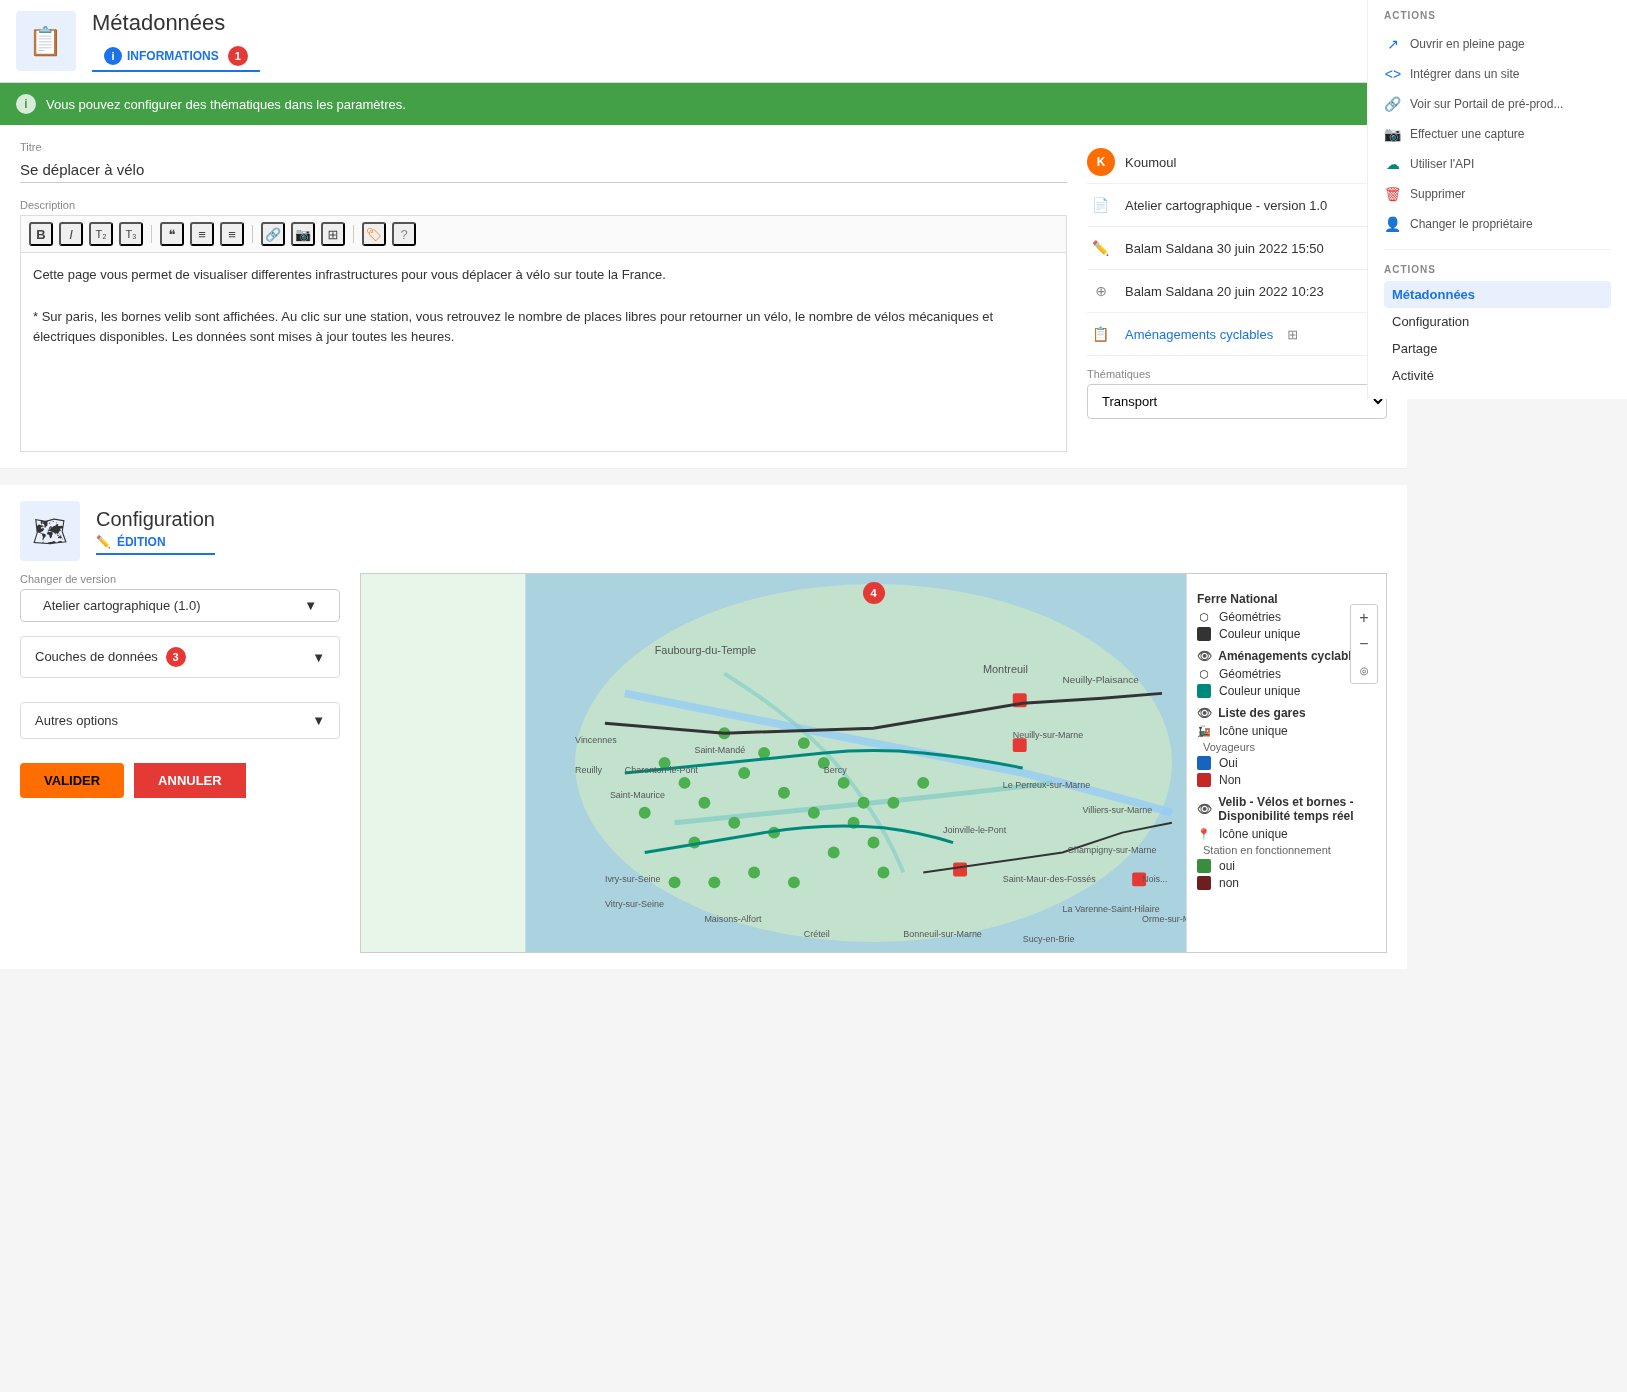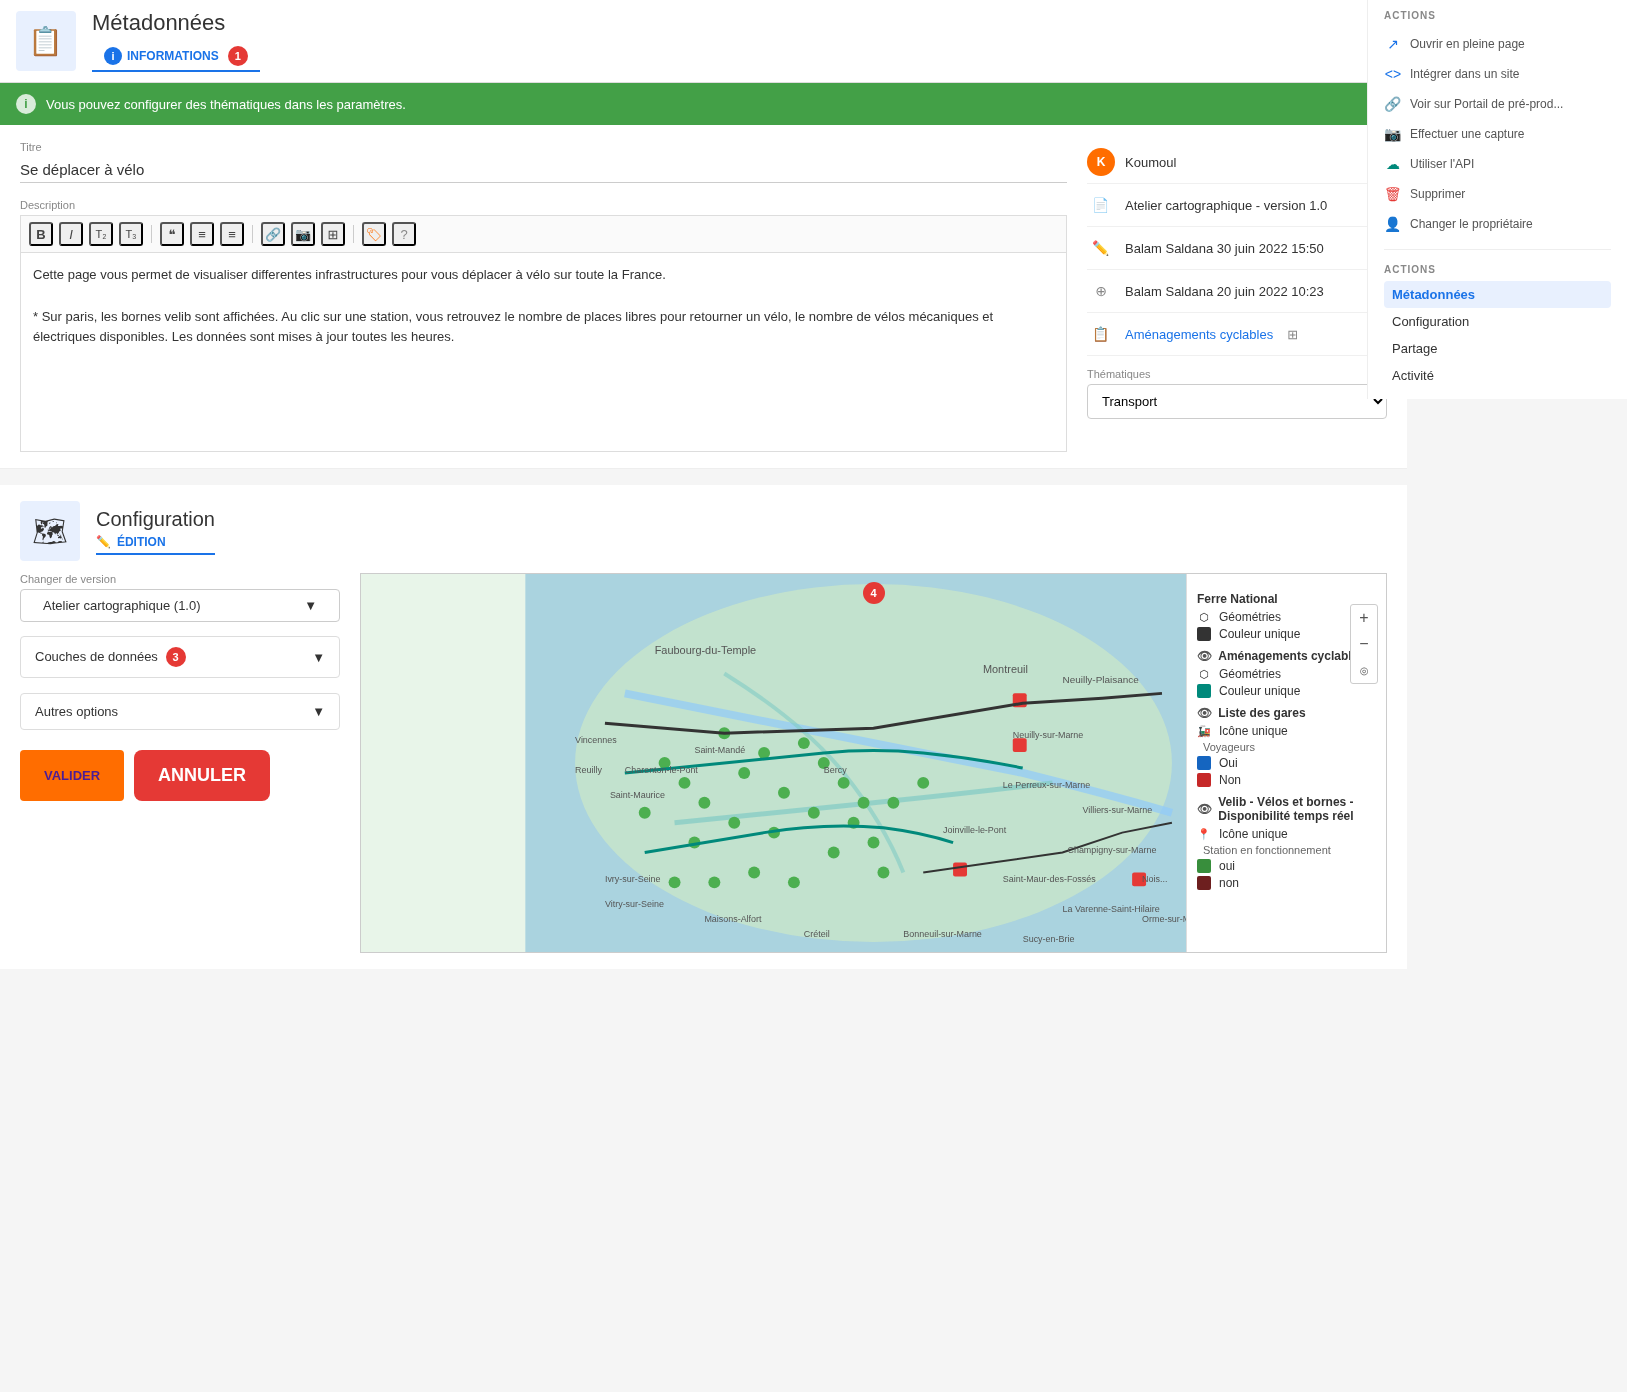--- a/index.html
+++ b/index.html
@@ -260,7 +260,7 @@
     .accordion-item {
       border: 1px solid #ddd;
       border-radius: 4px;
-      margin-bottom: 15px;
+      margin-bottom: 24px;
     }
     .accordion-header {
       padding: 10px 14px;

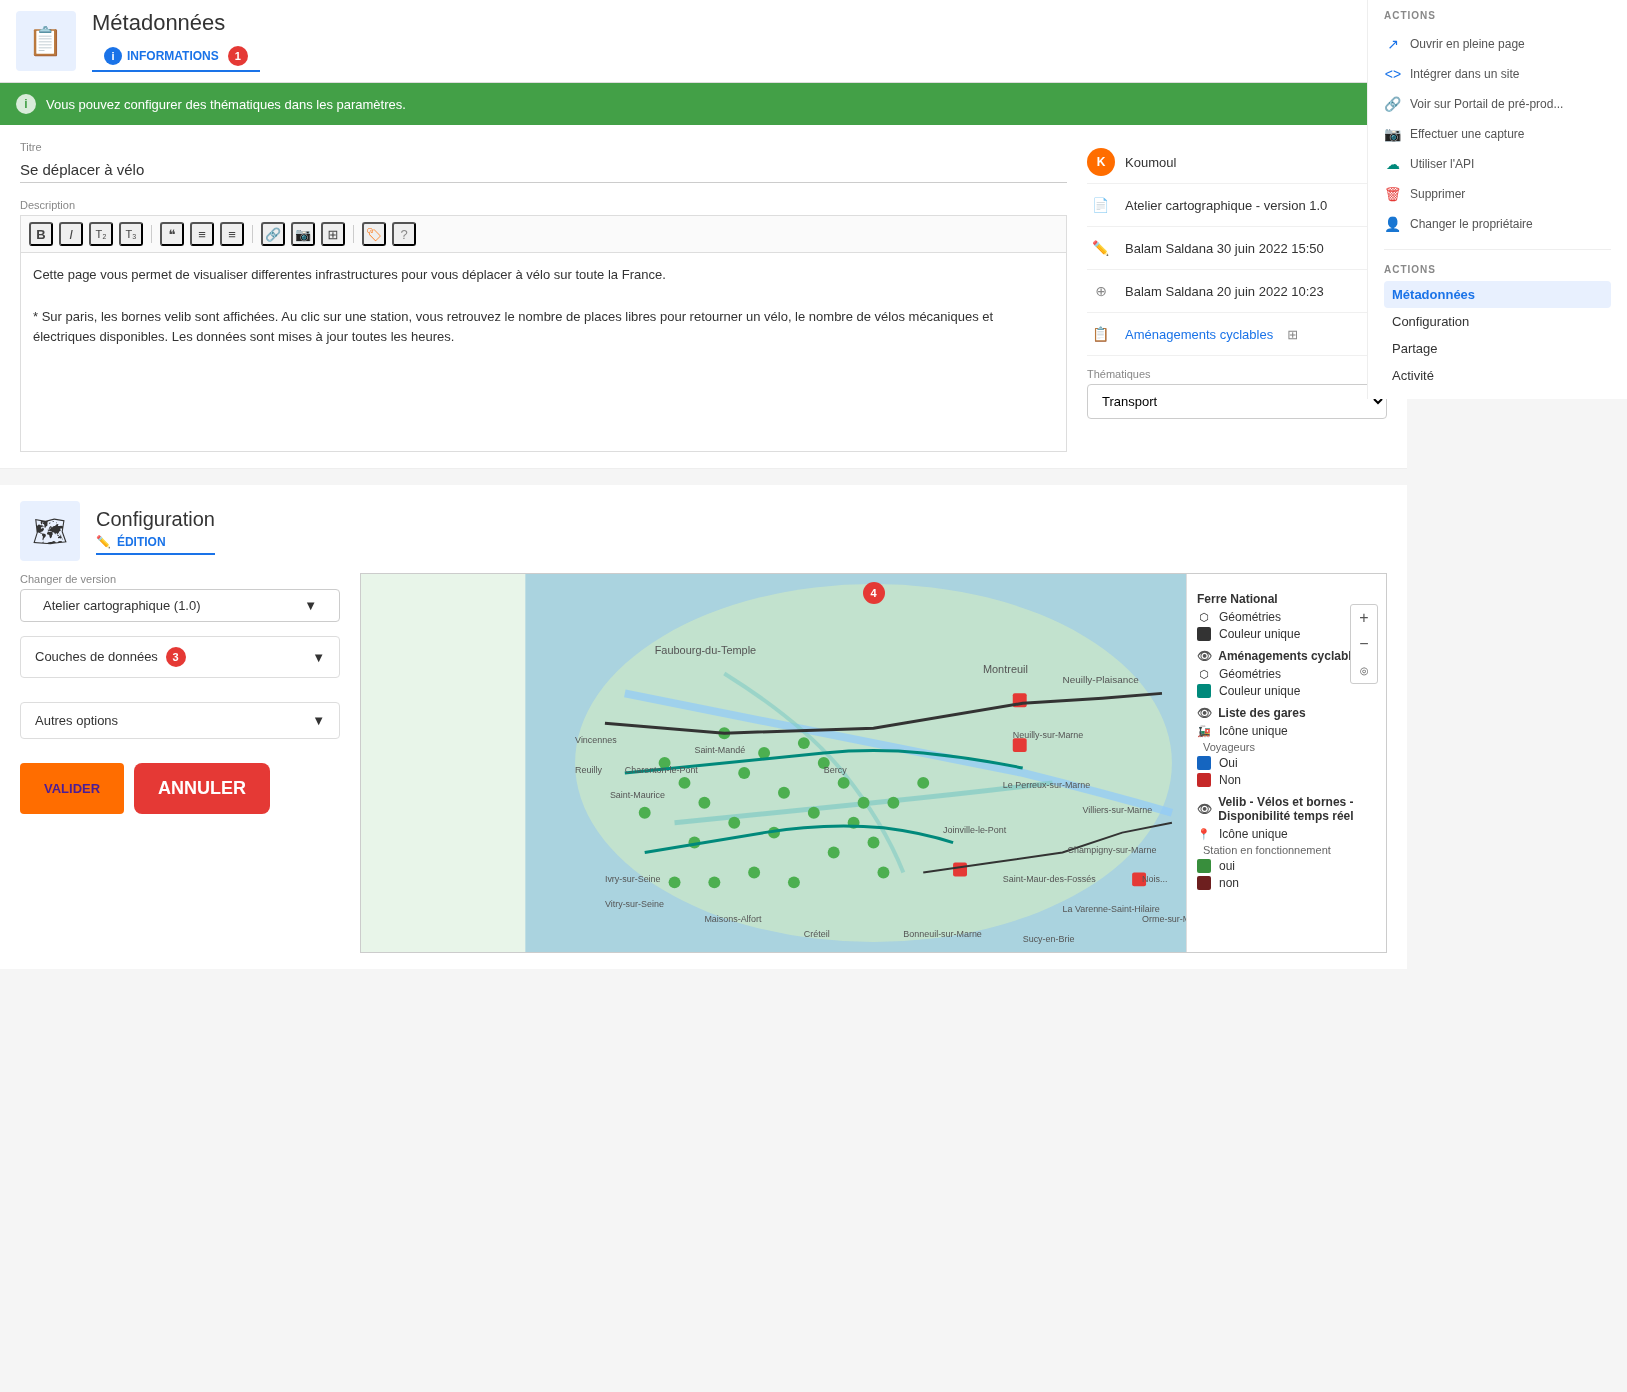--- a/index.html
+++ b/index.html
@@ -273,9 +273,9 @@
     }
     .btn-valider {
       background: #ff6d00;
-      color: #4c1d95;
+      color: #000000;
       border: none;
-      padding: 18px 24px;
+      padding: 8px 24px;
       border-radius: 4px;
       font-weight: 700;
       cursor: pointer;

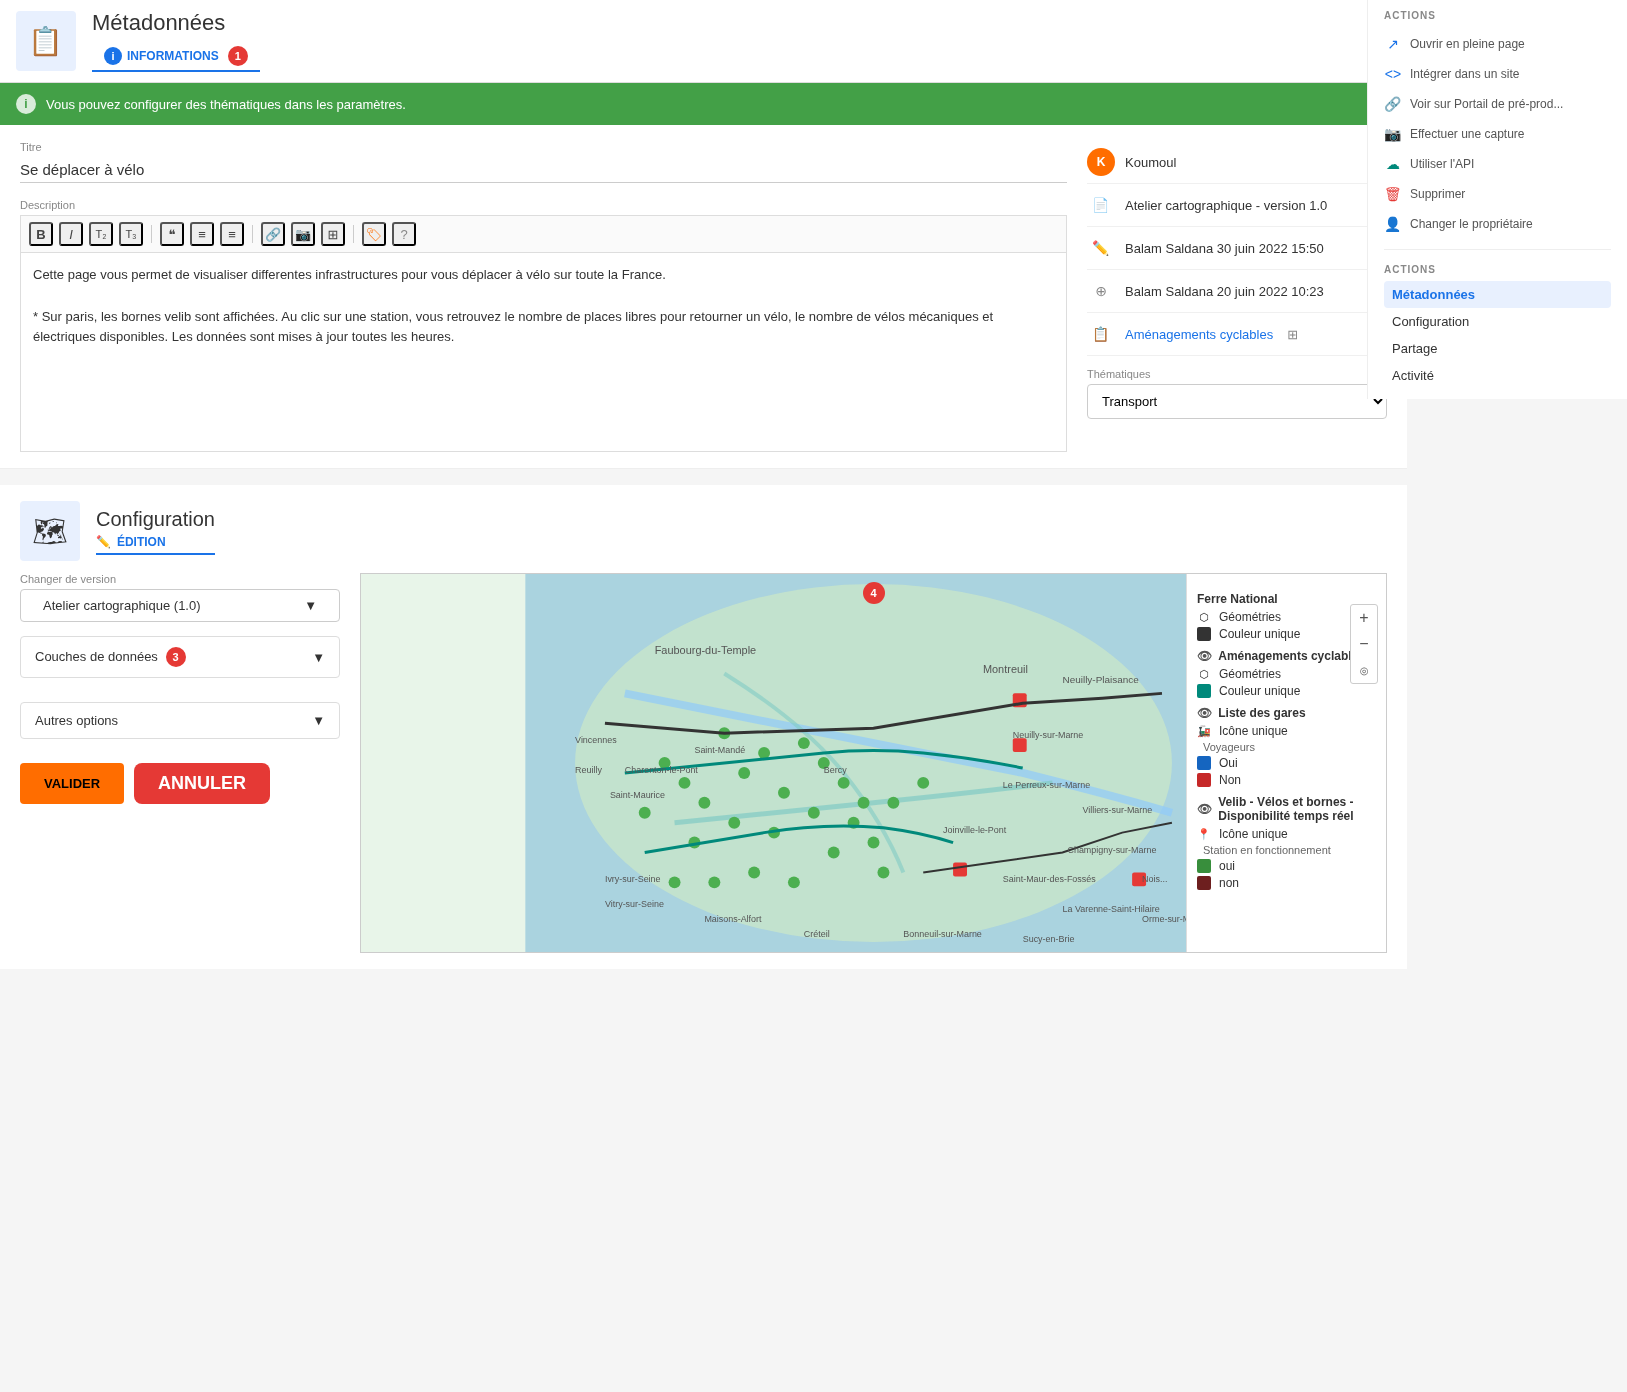--- a/index.html
+++ b/index.html
@@ -287,10 +287,10 @@
       color: #fff;
       border: none;
       padding: 10px 24px;
-      border-radius: 8px;
+      border-radius: 0;
       font-weight: 700;
       cursor: pointer;
-      font-size: 18px;
+      font-size: 13px;
     }
 
     

